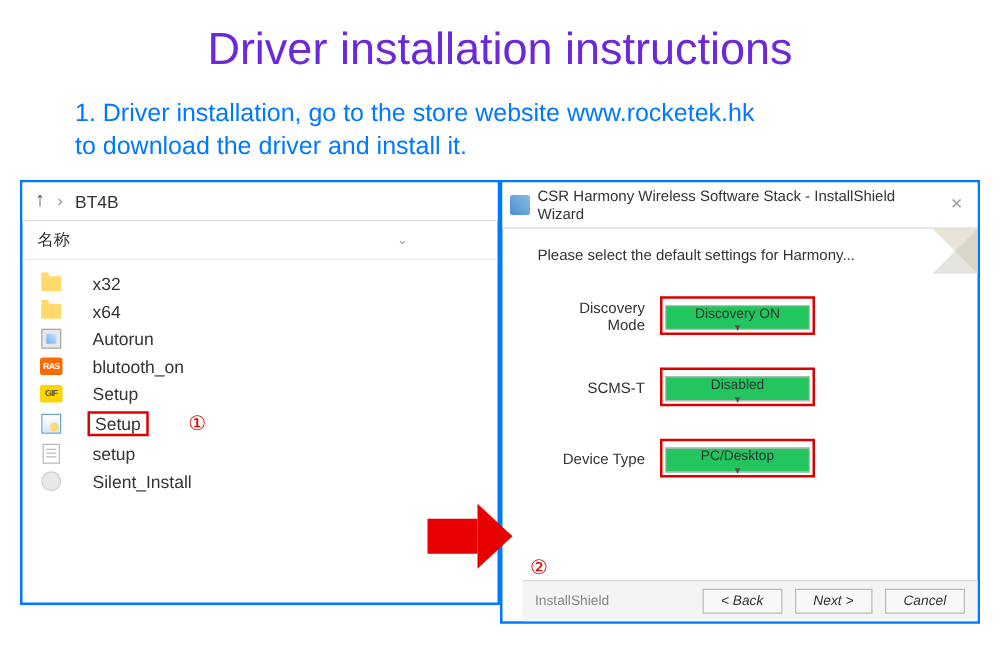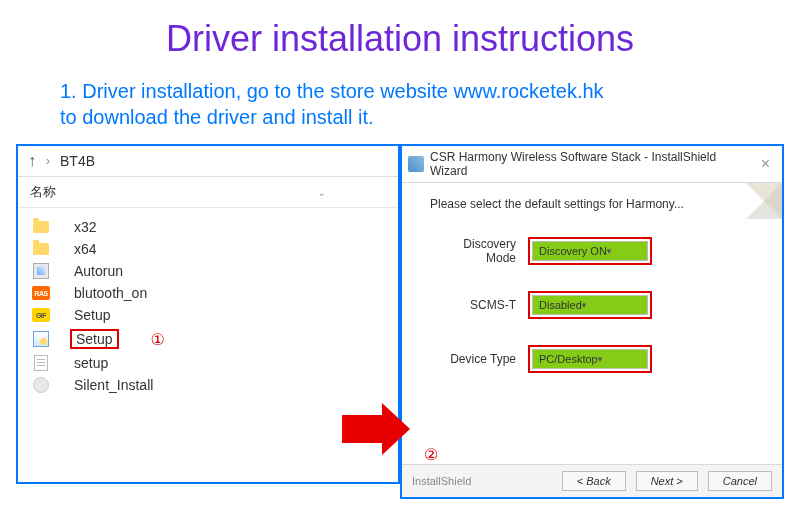--- a/index.html
+++ b/index.html
@@ -49,7 +49,7 @@
 .form-row { display: flex; align-items: center; margin-bottom: 26px; }
 .form-label { font-size: 12px; color: #333; width: 98px; text-align: right; padding-right: 12px; }
 .dropdown-wrap { border: 2px solid #d00; padding: 2px; }
-.dropdown { display: inline-flex; align-items: center; justify-content: flex-start; width: 116px; height: 20px; background: #84cc16; border: 1px solid #bbb; font-size: 11px; padding: 0 6px; color: #333; }
+.dropdown { display: inline-flex; align-items: center; justify-content: space-between; width: 116px; height: 20px; background: #22c55e; border: 1px solid #bbb; font-size: 11px; padding: 0 6px; color: #333; flex-direction: column; }
 .dd-caret { font-size: 9px; color: #555; }
 .circled2 { position: absolute; left: 22px; bottom: 14px; color: #d00; font-size: 16px; }
 .page-corner { position: absolute; top: 0; right: 0; width: 0; height: 0; border-left: 36px solid transparent; border-top: 36px solid #e8e4d8; }

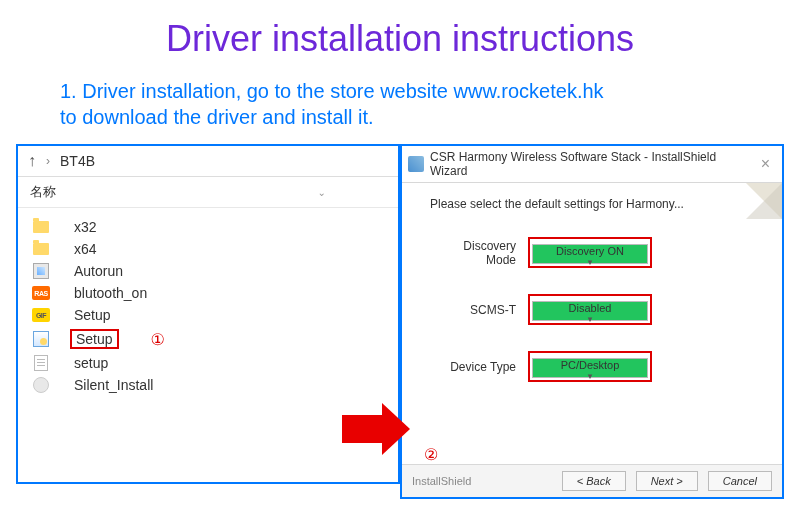--- a/index.html
+++ b/index.html
@@ -54,7 +54,7 @@
 .circled2 { position: absolute; left: 22px; bottom: 14px; color: #d00; font-size: 16px; }
 .page-corner { position: absolute; top: 0; right: 0; width: 0; height: 0; border-left: 36px solid transparent; border-top: 36px solid #e8e4d8; }
 .page-corner::after { content:""; position:absolute; top:-36px; right:0; width:0; height:0; border-left: 36px solid transparent; border-bottom: 36px solid #ccc8bc; opacity:0.5;}
-.dlg-footer { border-top: 1px solid #d8d8d8; padding: 6px 10px; display: flex; align-items: center; font-size: 11px; color: #888; position: absolute; bottom: 0; left: 0; right: 0; background: #f4f4f4;}
+.dlg-footer { border-top: 1px solid #d8d8d8; padding: 6px 10px; display: flex; align-items: center; font-size: 11px; color: #888; position: absolute; bottom: 0; left: 16px; right: 0; background: #f4f4f4;}
 .dlg-buttons { margin-left: auto; display: flex; gap: 10px; }
 .dlg-btn { background: #f8f8f8; border: 1px solid #bbb; padding: 3px 14px; font-size: 11px; color: #333; min-width: 60px; text-align: center; font-style: italic; }
 </style>

